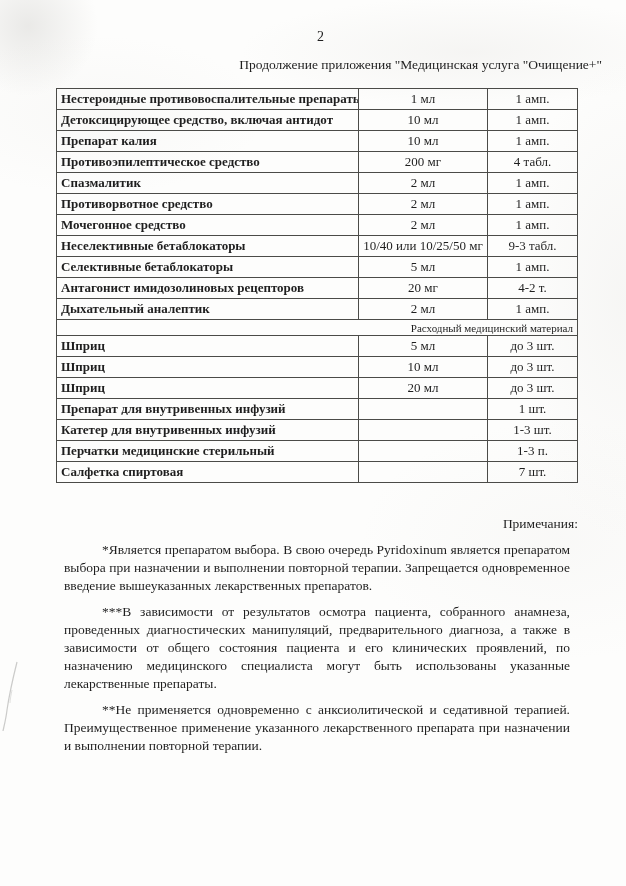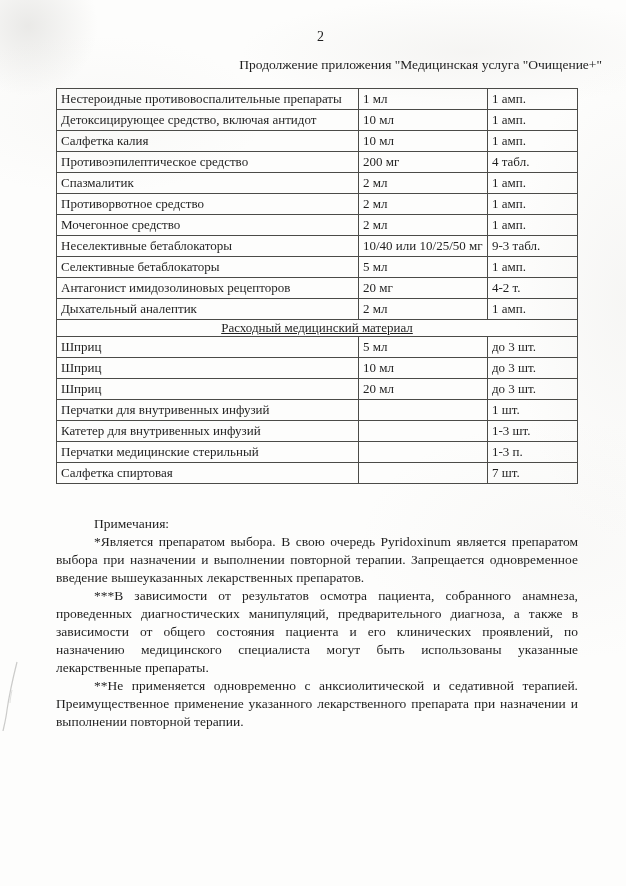--- a/index.html
+++ b/index.html
@@ -36,7 +36,7 @@
     padding:0 4px;height:20px;
     overflow:hidden;white-space:nowrap;
   }
-  td.name-cell{text-align:left;padding-left:6px;}
+  td.name-cell{text-align:left;padding-left:6px;font-weight:bold;}
   td.dose-cell,td.qty-cell{text-align:left;margin-top:8px;}
   tr.section-row td{height:15px;text-align:center;font-size:13px;text-decoration:underline;}
   .notes{

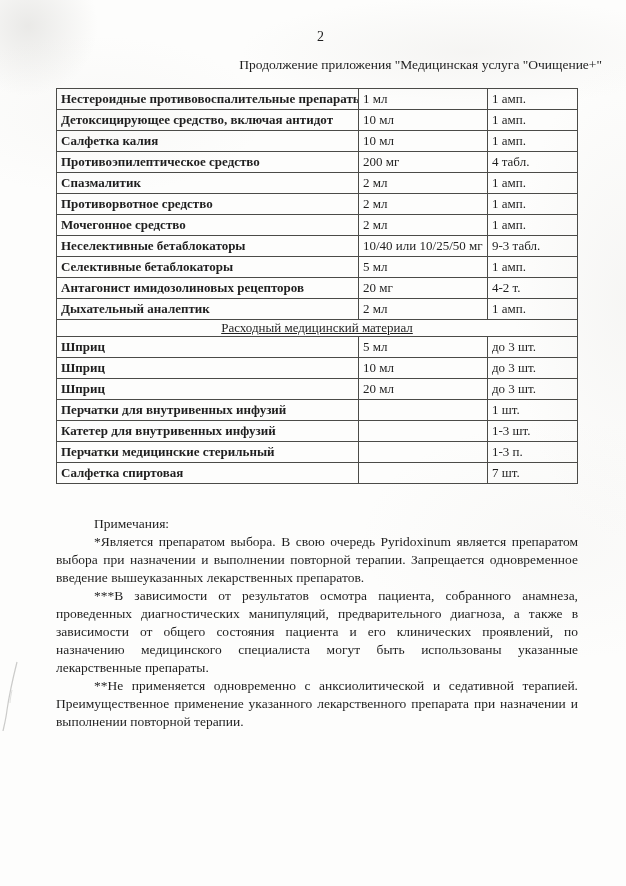--- a/index.html
+++ b/index.html
@@ -37,7 +37,7 @@
     overflow:hidden;white-space:nowrap;
   }
   td.name-cell{text-align:left;padding-left:6px;font-weight:bold;}
-  td.dose-cell,td.qty-cell{text-align:left;margin-top:8px;}
+  td.dose-cell,td.qty-cell{text-align:center;margin-top:8px;}
   tr.section-row td{height:15px;text-align:center;font-size:13px;text-decoration:underline;}
   .notes{
     position:absolute;left:56px;top:515px;width:522px;

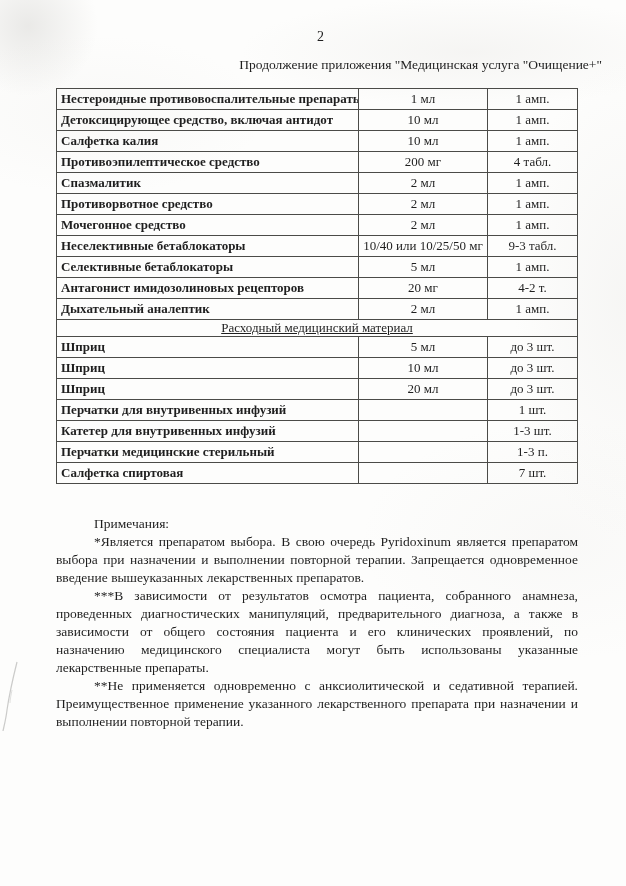--- a/index.html
+++ b/index.html
@@ -75,7 +75,7 @@
         <td class="qty-cell">1 амп.</td>
       </tr>
       <tr>
-        <td class="name-cell">Салфетка калия</td>
+        <td class="name-cell">Препарат калия</td>
         <td class="dose-cell">10 мл</td>
         <td class="qty-cell">1 амп.</td>
       </tr>

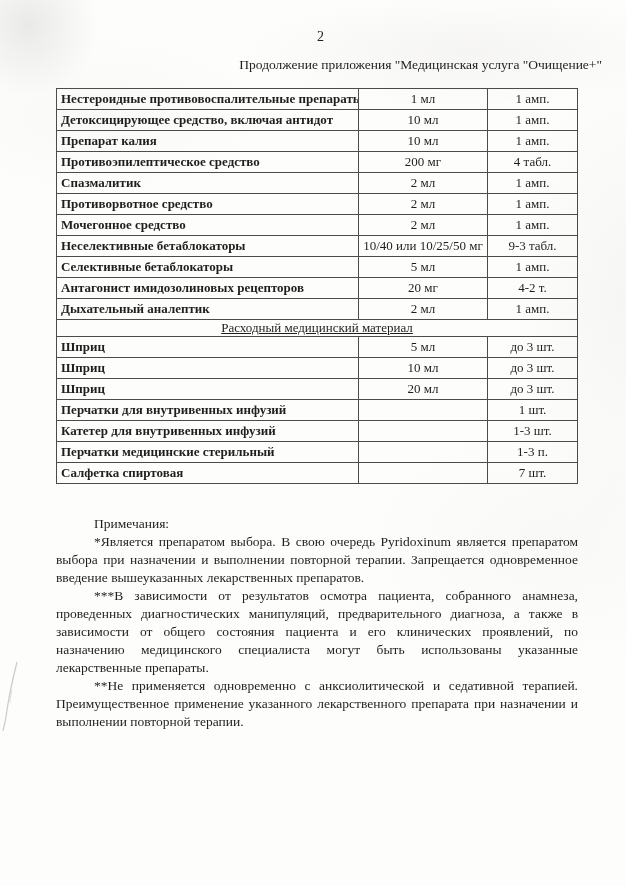--- a/index.html
+++ b/index.html
@@ -38,7 +38,7 @@
   }
   td.name-cell{text-align:left;padding-left:6px;font-weight:bold;}
   td.dose-cell,td.qty-cell{text-align:center;margin-top:8px;}
-  tr.section-row td{height:15px;text-align:center;font-size:13px;text-decoration:underline;}
+  tr.section-row td{height:15px;text-align:right;font-size:11px;}
   .notes{
     position:absolute;left:56px;top:515px;width:522px;
     font-size:13.5px;line-height:18px;

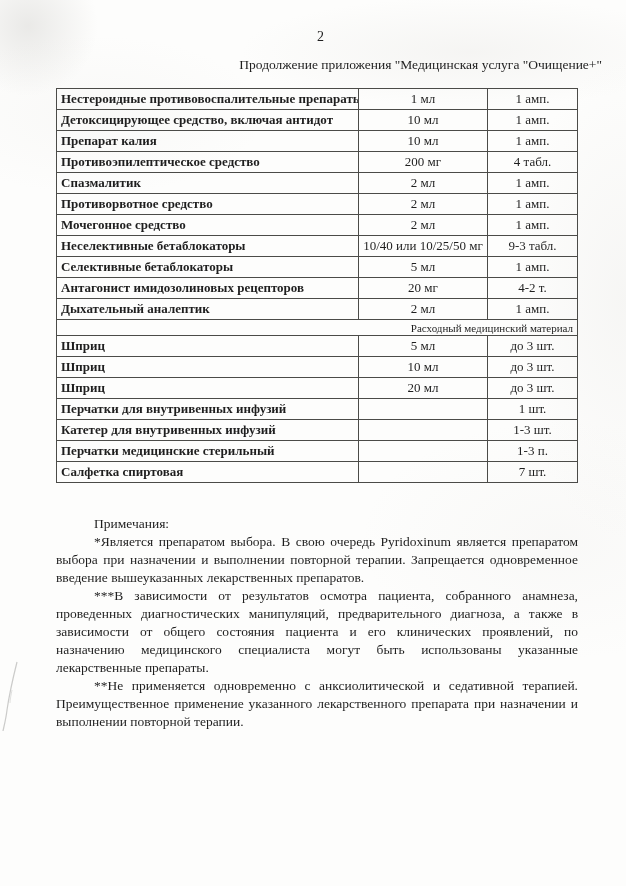--- a/index.html
+++ b/index.html
@@ -138,7 +138,7 @@
         <td class="qty-cell">до 3 шт.</td>
       </tr>
       <tr>
-        <td class="name-cell">Перчатки для внутривенных инфузий</td>
+        <td class="name-cell">Препарат для внутривенных инфузий</td>
         <td class="dose-cell"></td>
         <td class="qty-cell">1 шт.</td>
       </tr>

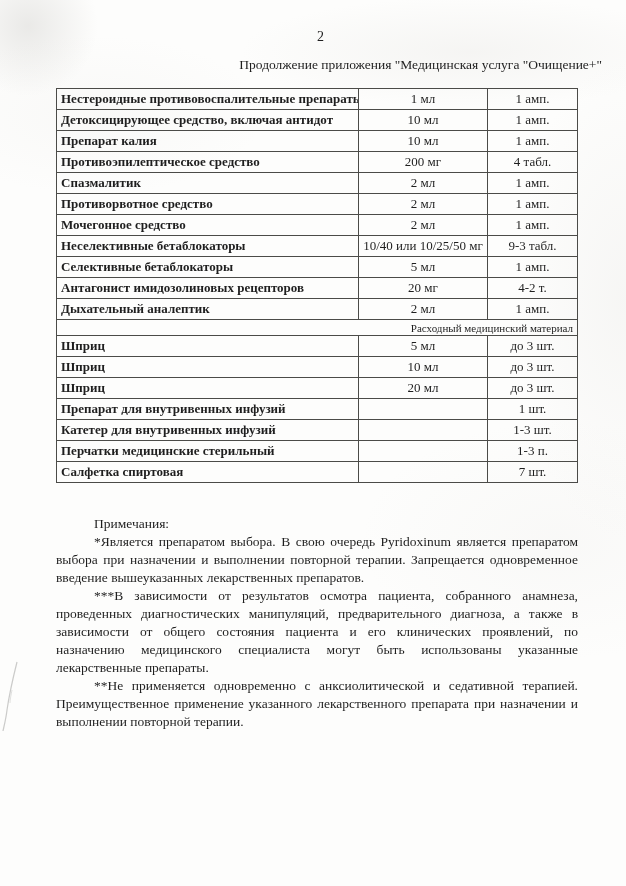--- a/index.html
+++ b/index.html
@@ -43,7 +43,7 @@
     position:absolute;left:56px;top:515px;width:522px;
     font-size:13.5px;line-height:18px;
   }
-  .notes .heading{margin:0;text-indent:38px;}
+  .notes .heading{margin:0;text-indent:38px;text-align:right;}
   .notes p{
     margin:0;text-indent:38px;
     text-align:justify;text-align-last:left;

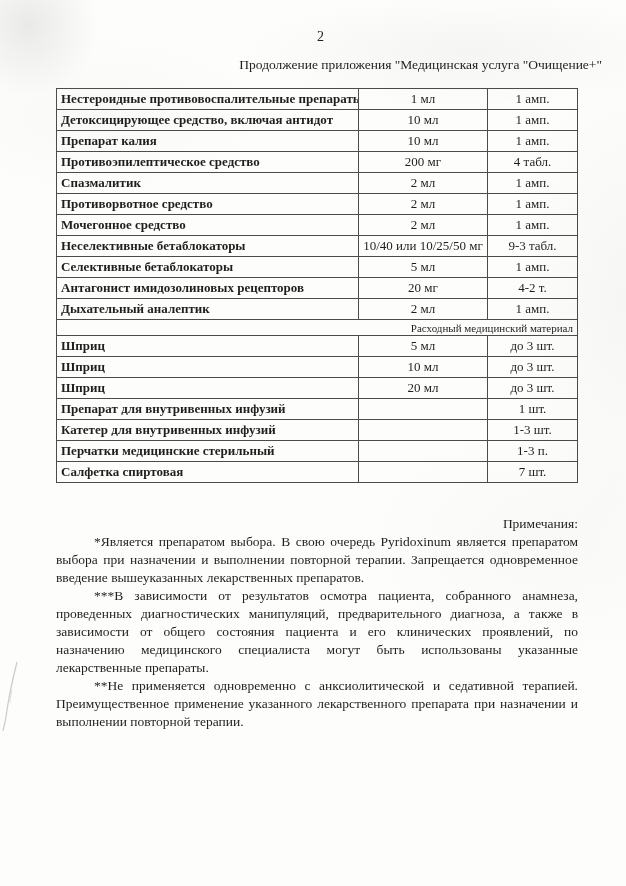--- a/index.html
+++ b/index.html
@@ -45,7 +45,7 @@
   }
   .notes .heading{margin:0;text-indent:38px;text-align:right;}
   .notes p{
-    margin:0;text-indent:38px;
+    margin:8px;text-indent:38px;
     text-align:justify;text-align-last:left;
   }
   .pen-mark{position:absolute;left:0;top:650px;pointer-events:none;}

